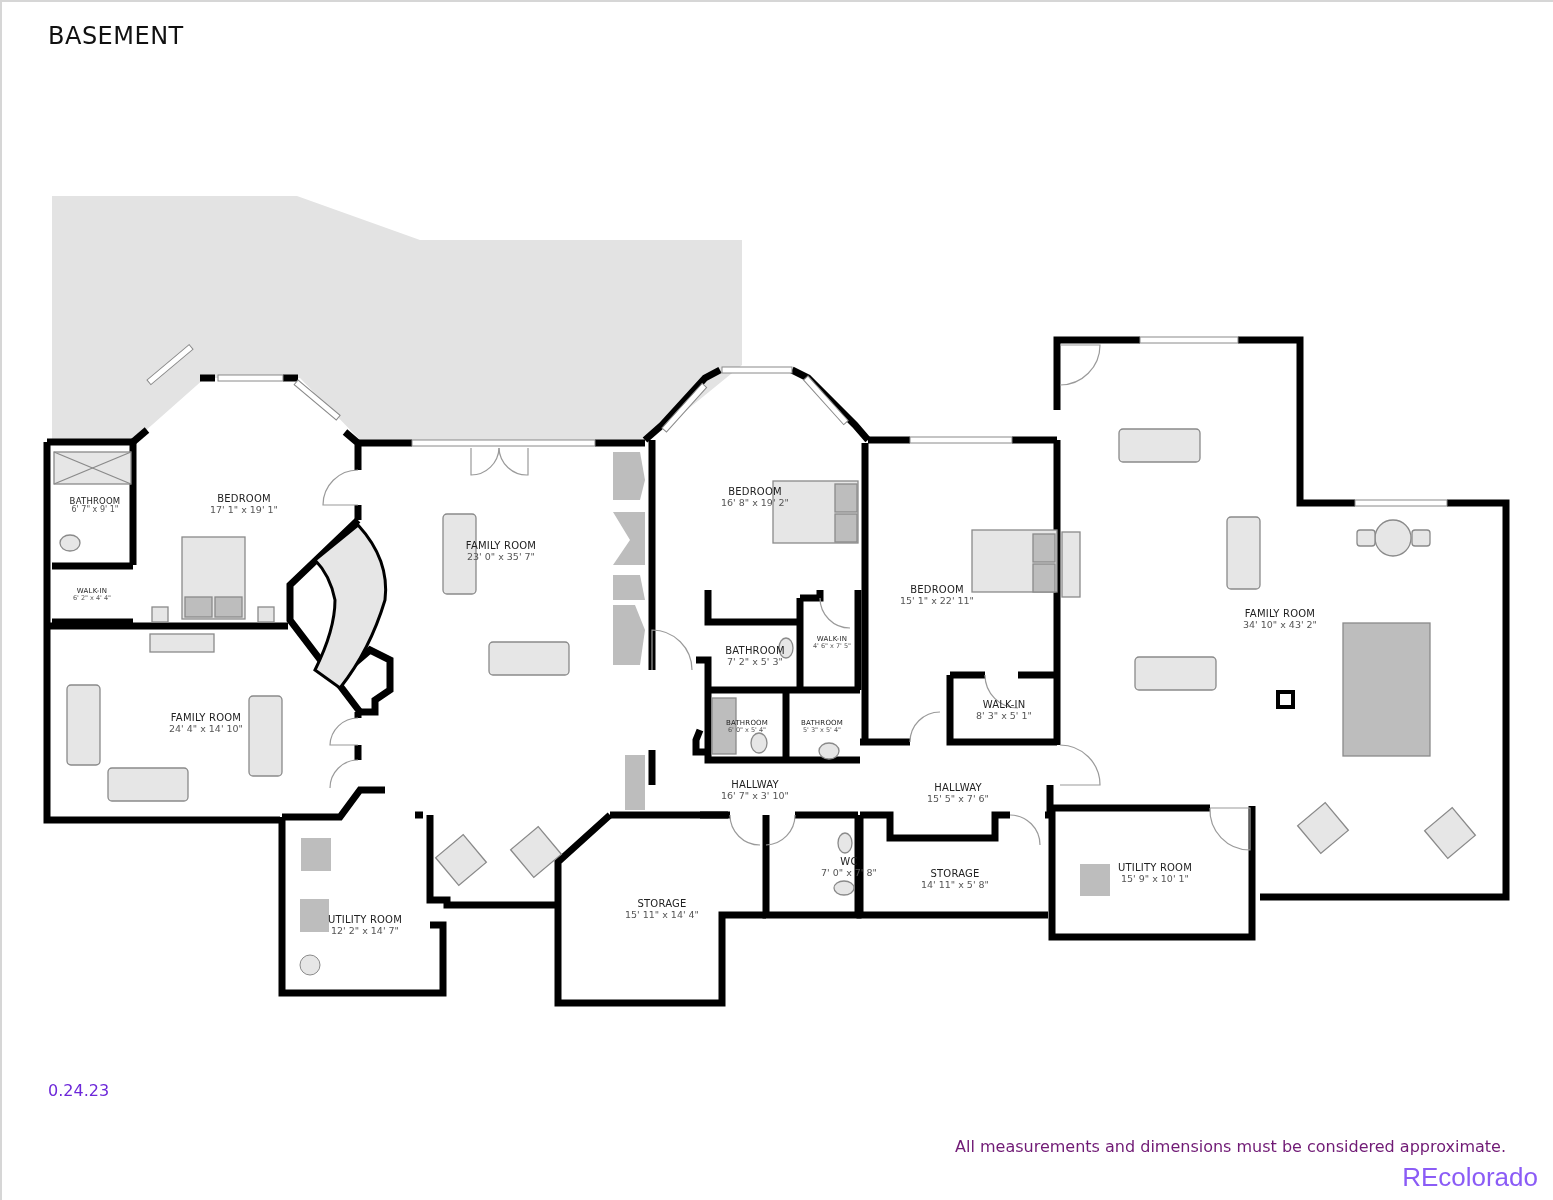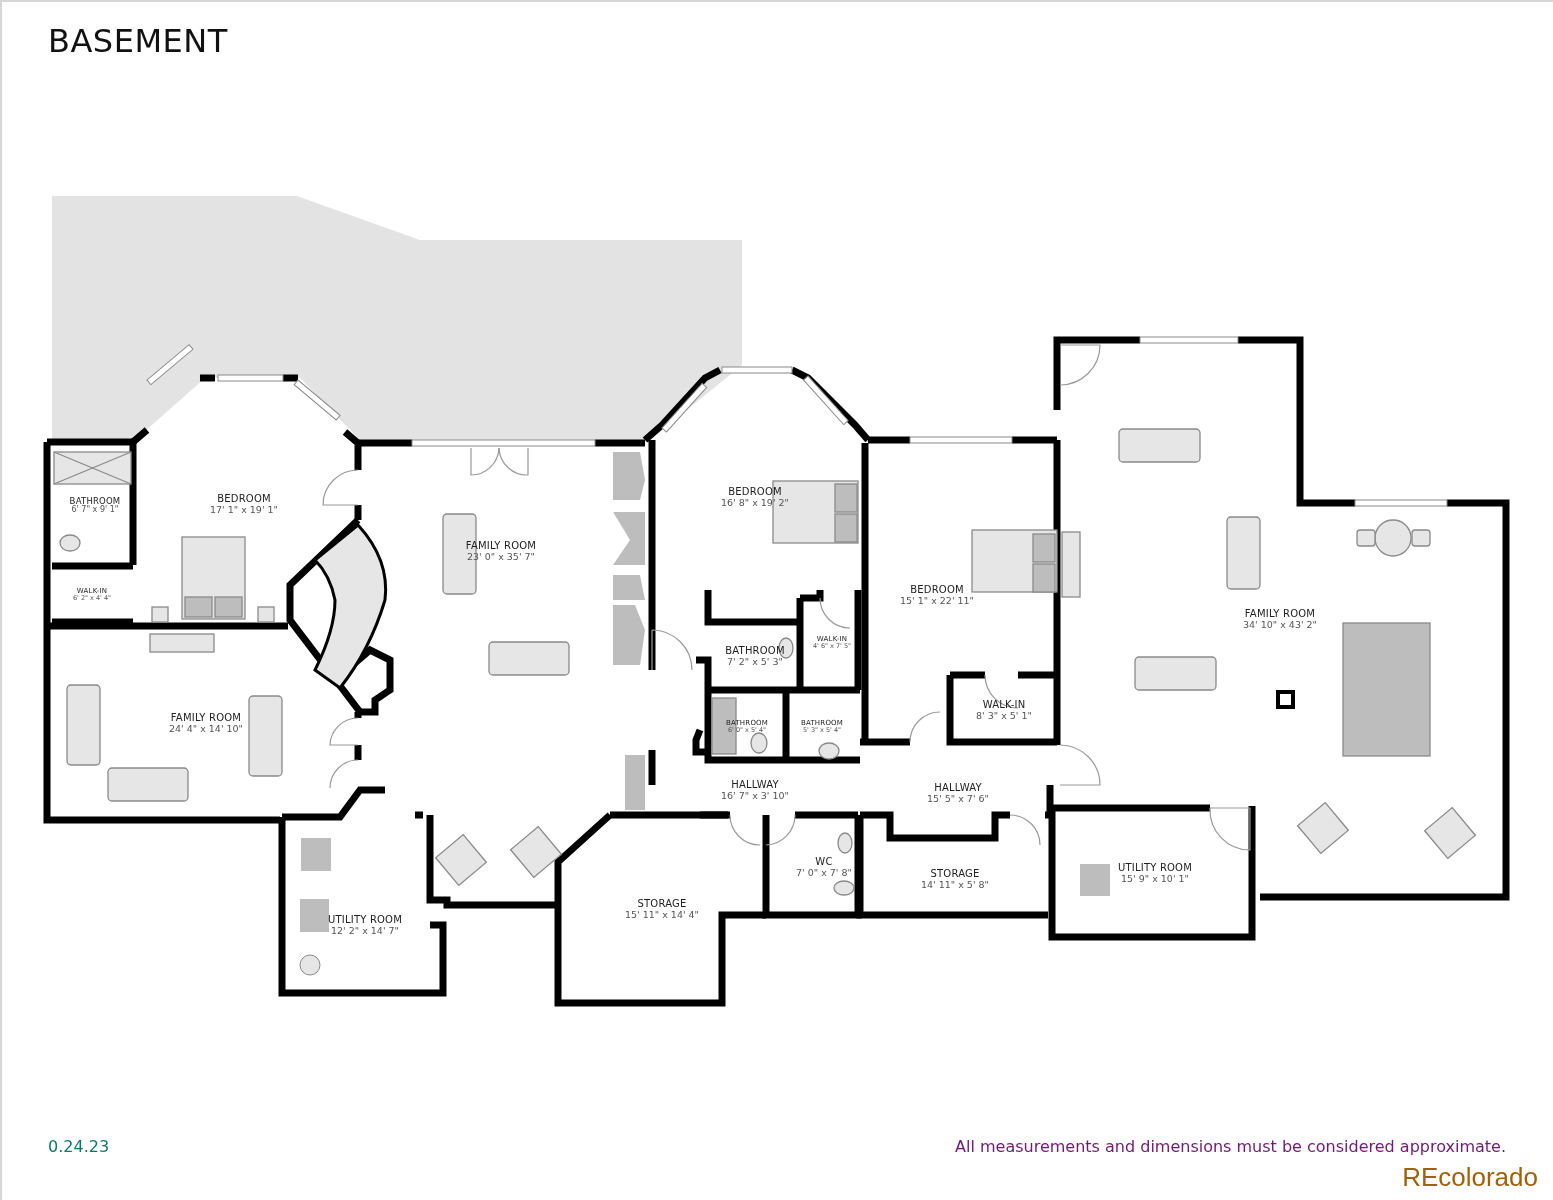--- a/index.html
+++ b/index.html
@@ -7,7 +7,7 @@
          font-family: "DejaVu Sans", sans-serif; color: #111; }
   .edge-left { position: absolute; left: 0; top: 0; width: 2px; height: 1200px; background: #d6d6d6; }
   .edge-top { position: absolute; left: 0; top: 0; width: 1553px; height: 2px; background: #d6d6d6; }
-  .title { position: absolute; left: 48px; top: 22px; font-size: 32px; letter-spacing: 0.5px; color: #111; }
+  .title { position: absolute; left: 48px; top: 22px; font-size: 24px; letter-spacing: 0.5px; color: #111; }
   .footer-date { position: absolute; left: 48px; top: 1137px; font-size: 16px; color: #0f766e; }
   .footer-note { position: absolute; right: 47px; top: 1137px; font-size: 16px; color: #701a75; }
   .watermark { position: absolute; right: 15px; top: 1162px; font-family: "Liberation Sans", sans-serif;

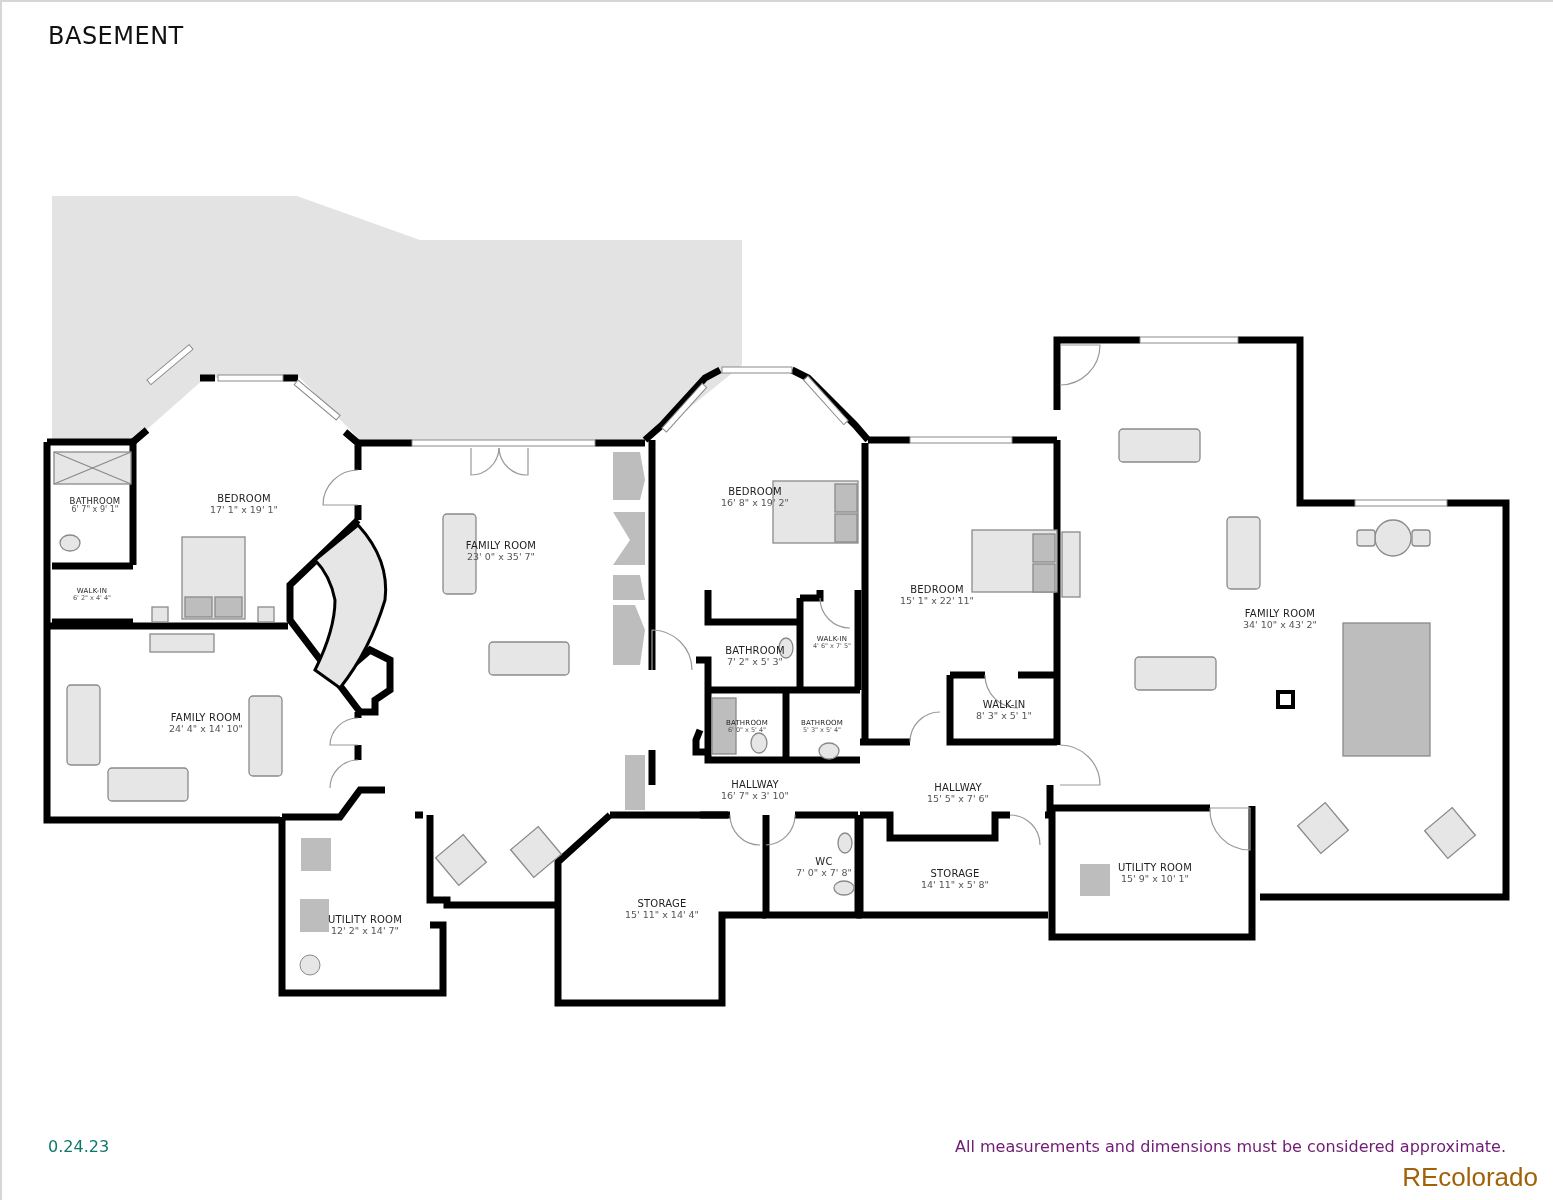--- a/index.html
+++ b/index.html
@@ -258,7 +258,7 @@
       <div class="room-name">HALLWAY</div>
       <div class="room-dim">15' 5" x 7' 6"</div>
     </div>
-    <div class="room-label" style="left: 824px; top: 857px;">
+    <div class="room-label" style="left: 849px; top: 857px;">
       <div class="room-name">WC</div>
       <div class="room-dim">7' 0" x 7' 8"</div>
     </div>

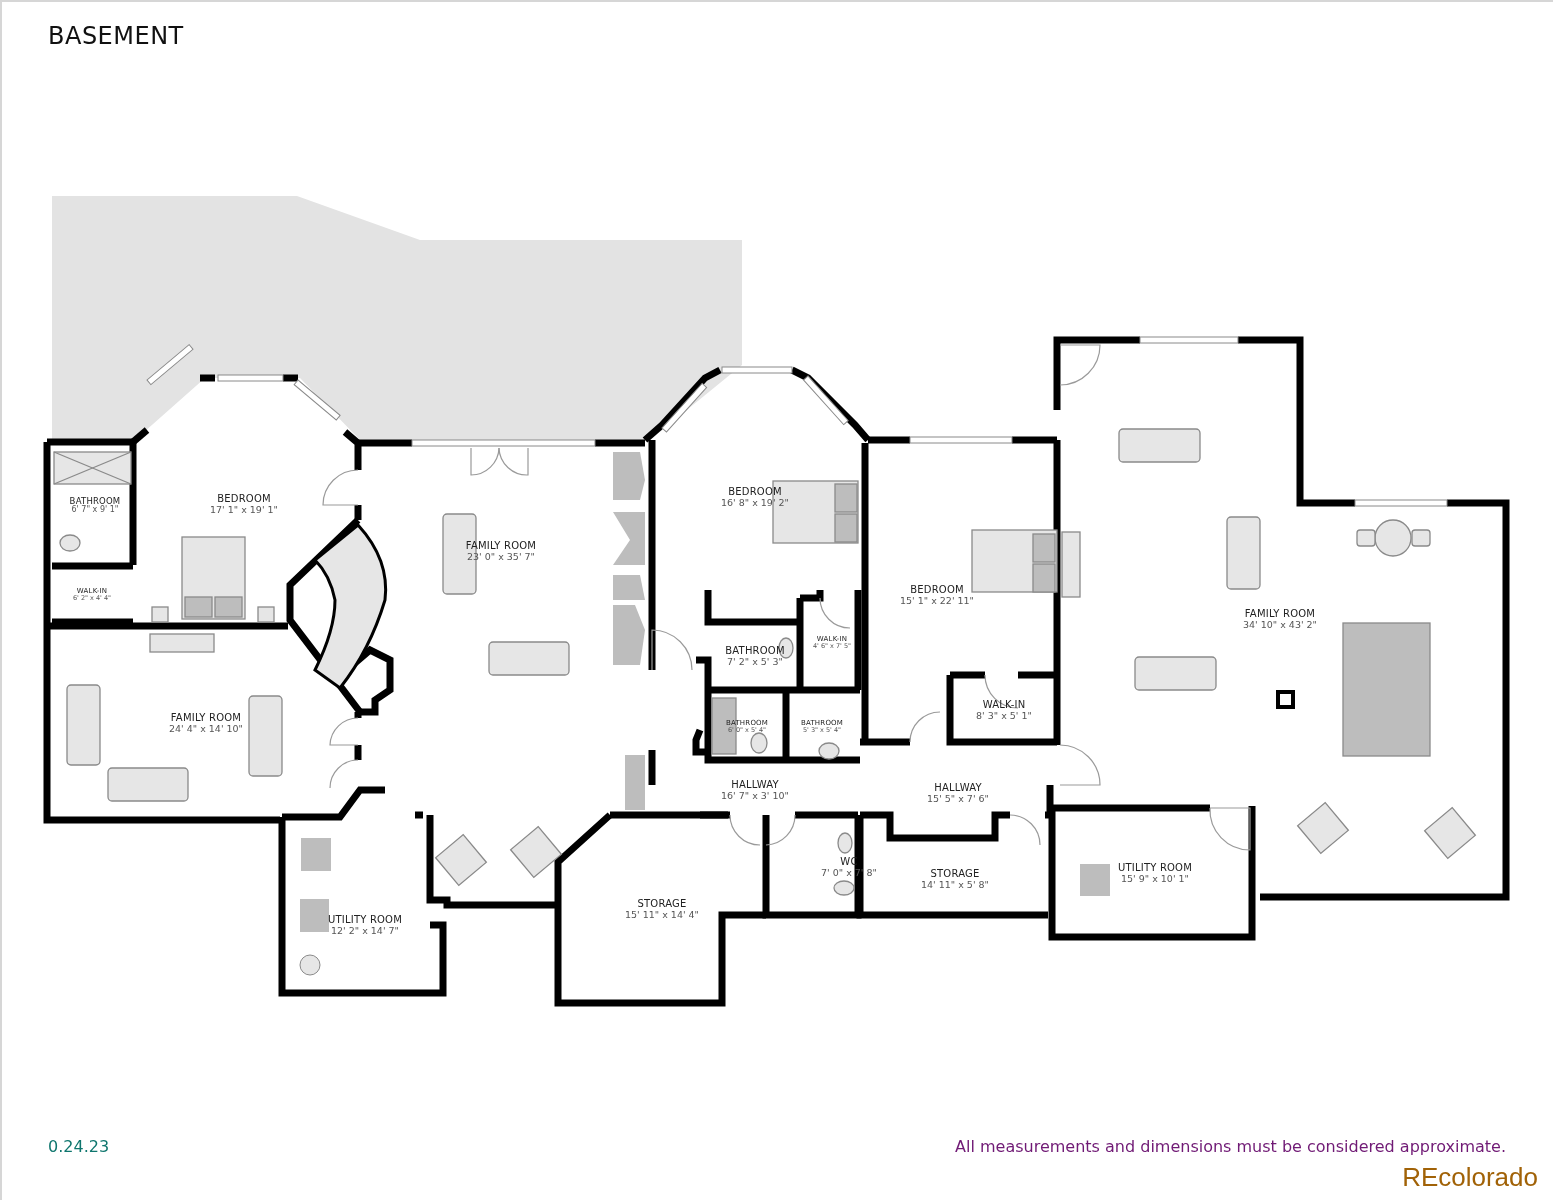--- a/index.html
+++ b/index.html
@@ -8,7 +8,7 @@
   .edge-left { position: absolute; left: 0; top: 0; width: 2px; height: 1200px; background: #d6d6d6; }
   .edge-top { position: absolute; left: 0; top: 0; width: 1553px; height: 2px; background: #d6d6d6; }
   .title { position: absolute; left: 48px; top: 22px; font-size: 24px; letter-spacing: 0.5px; color: #111; }
-  .footer-date { position: absolute; left: 48px; top: 1137px; font-size: 16px; color: #0f766e; }
+  .footer-date { position: absolute; left: 48px; top: 1081px; font-size: 16px; color: #6d28d9; }
   .footer-note { position: absolute; right: 47px; top: 1137px; font-size: 16px; color: #701a75; }
   .watermark { position: absolute; right: 15px; top: 1162px; font-family: "Liberation Sans", sans-serif;
                font-size: 26px; color: #a16207; }

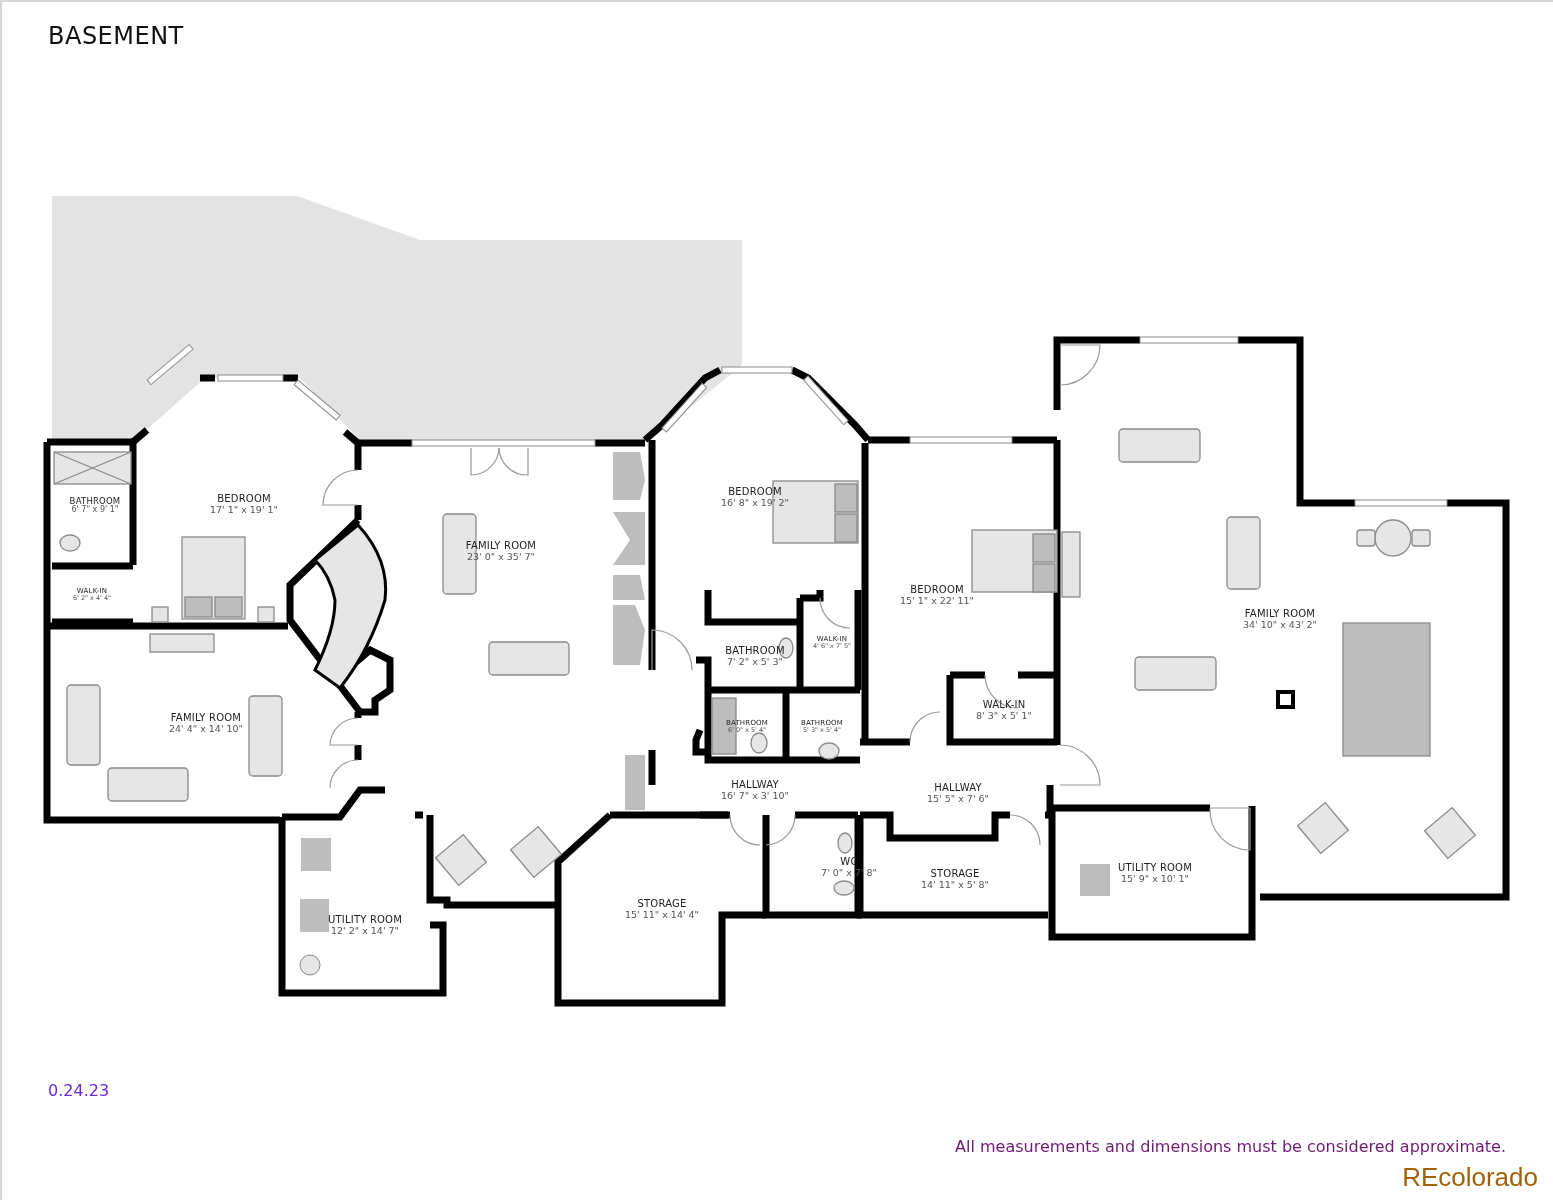--- a/index.html
+++ b/index.html
@@ -11,7 +11,7 @@
   .footer-date { position: absolute; left: 48px; top: 1081px; font-size: 16px; color: #6d28d9; }
   .footer-note { position: absolute; right: 47px; top: 1137px; font-size: 16px; color: #701a75; }
   .watermark { position: absolute; right: 15px; top: 1162px; font-family: "Liberation Sans", sans-serif;
-               font-size: 26px; color: #a16207; }
+               font-size: 26px; color: #8b5cf6; }
   svg.plan { position: absolute; left: 0; top: 0; }
   .room-label { position: absolute; text-align: center; transform: translate(-50%, 0);
                 line-height: 1.05; white-space: nowrap; }

